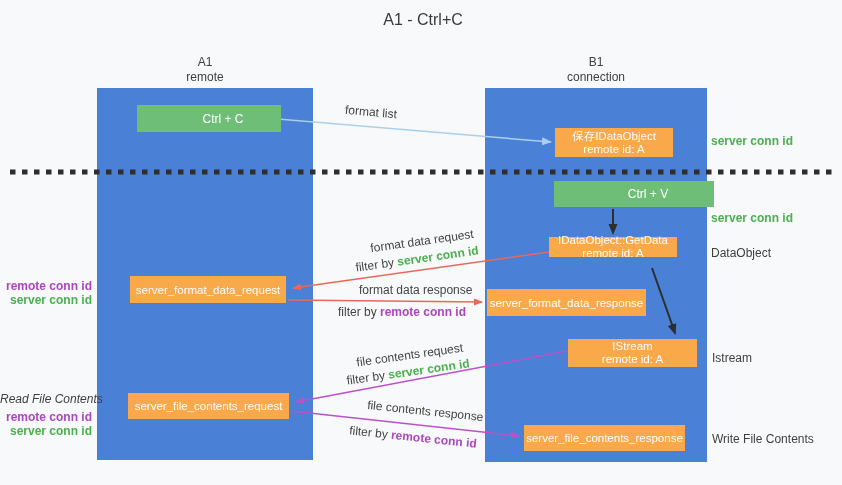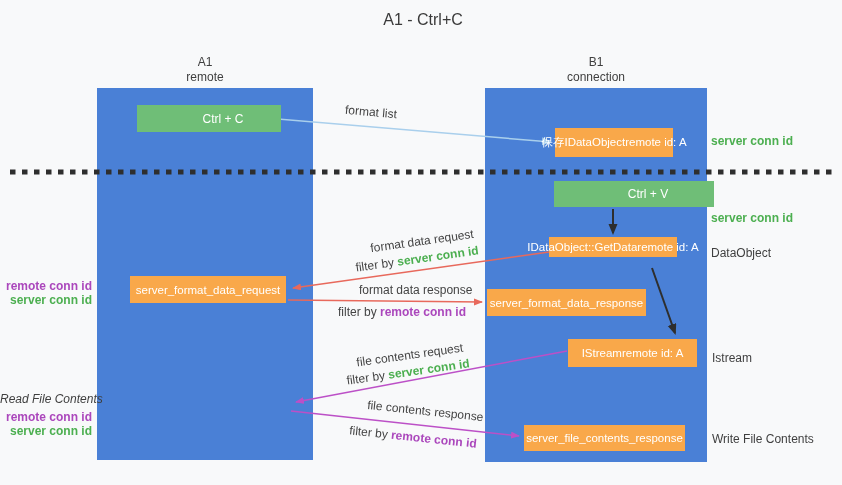--- a/index.html
+++ b/index.html
@@ -23,7 +23,7 @@
     position:absolute; display:flex; align-items:center; justify-content:center;
     color:#FFFFFF; font-size:12px; text-align:center; white-space:nowrap;
   }
-  .node.two { flex-direction:row; font-size:11.5px; line-height:13px; }
+  .node.two { flex-direction:column; font-size:11.5px; line-height:13px; }
   .green  { background:#6FBE77;padding-left:28px; }
   .orange { background:#F9A84A; }
   .elabel {

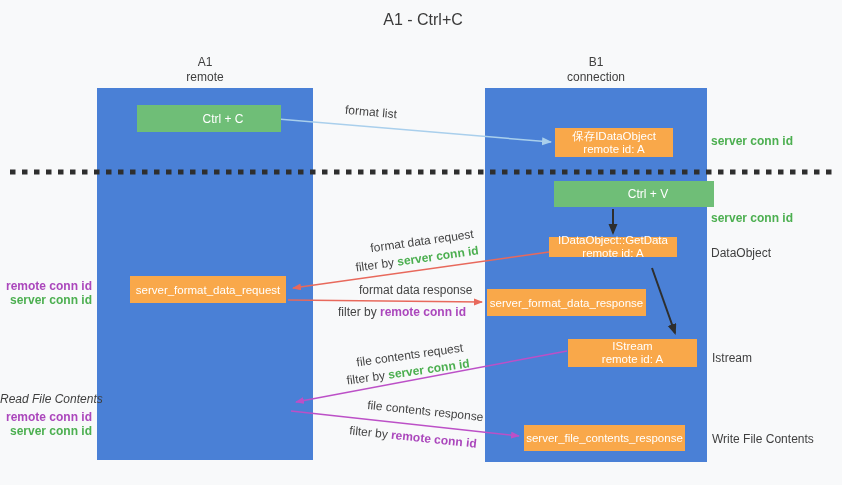--- a/index.html
+++ b/index.html
@@ -114,6 +114,7 @@
     <div>remote id: A</div>
   </div>
 
+  <div class="node orange" style="left:128px; top:393px; width:161px; height:26px; font-size:11.5px;">server_file_contents_request</div>
 
   <div class="node orange" style="left:524px; top:425px; width:161px; height:26px; font-size:11.5px;">server_file_contents_response</div>
 

